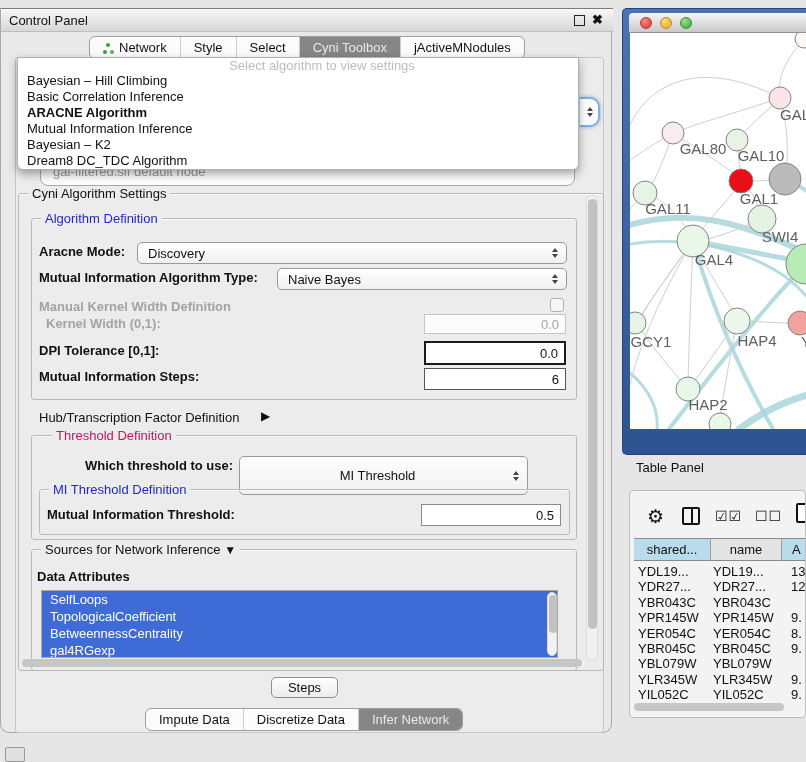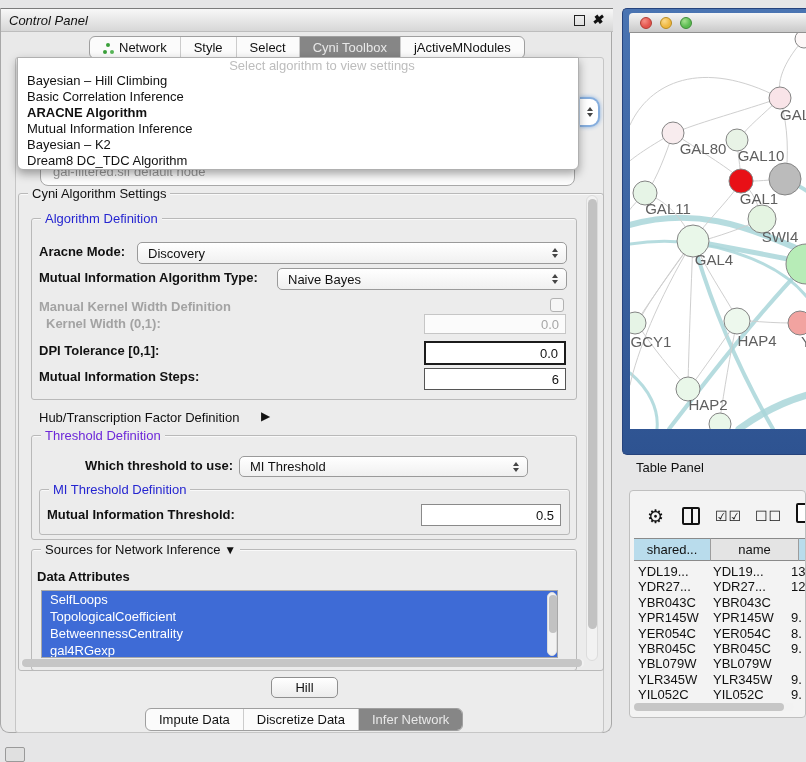--- a/index.html
+++ b/index.html
@@ -11,7 +11,7 @@
     border:1px solid #a8a8a8;border-top:none;border-radius:0 0 9px 9px;box-sizing:border-box;}
   .cp-titlebar{left:0;top:0;width:612px;height:24px;background:linear-gradient(#f8f8f8,#d7d7d7);
     border-top:1px solid #7c7c7c;border-bottom:1px solid #bdbdbd;box-sizing:border-box;
-    display:flex;align-items:center;font-style:italic;}
+    display:flex;align-items:center;}
   .cp-title{font-size:13px;padding-left:8px;}
   .cp-btns{margin-left:auto;display:flex;align-items:center;gap:7px;padding-right:10px;}
   .float-ic{width:9px;height:9px;border:1.5px solid #222;display:inline-block;}

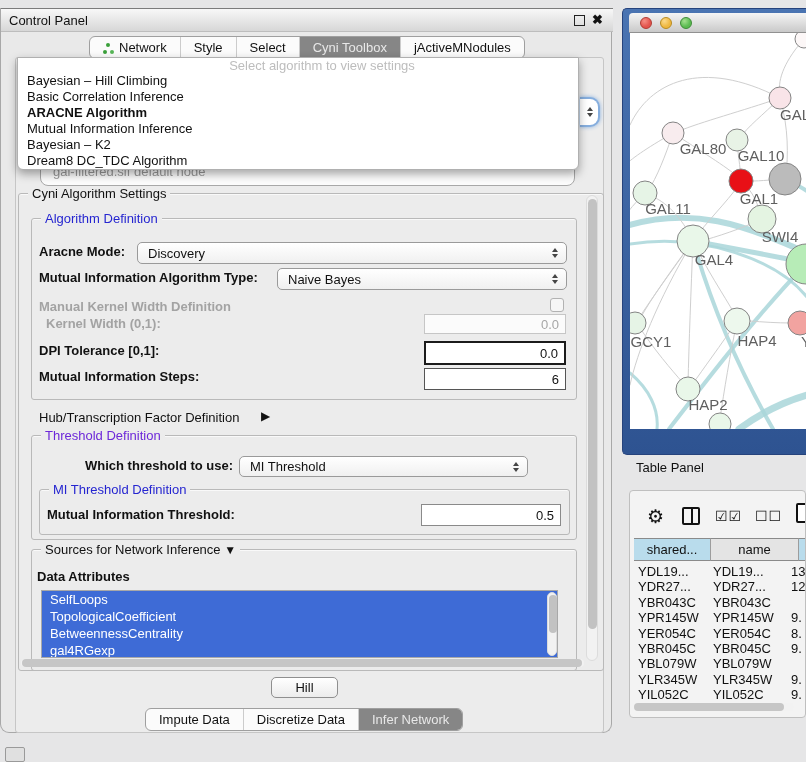--- a/index.html
+++ b/index.html
@@ -33,7 +33,7 @@
   .fieldset{border:1px solid #b9b9b9;border-radius:3px;box-shadow:inset 0 1px 0 rgba(255,255,255,.7);box-sizing:border-box;}
   .legend{position:absolute;top:-8px;left:9px;background:#ececec;padding:0 4px;font-size:13px;white-space:nowrap;}
   .legend.blue{color:#2525d0;}
-  .legend.green{color:#6d28d9;}
+  .legend.green{color:#be185d;margin-left:11px;}
   .lbl{font-size:13px;font-weight:700;white-space:nowrap;}
   .lbl.dis{color:#a3a3a3;}
   .plain{font-size:13px;white-space:nowrap;}

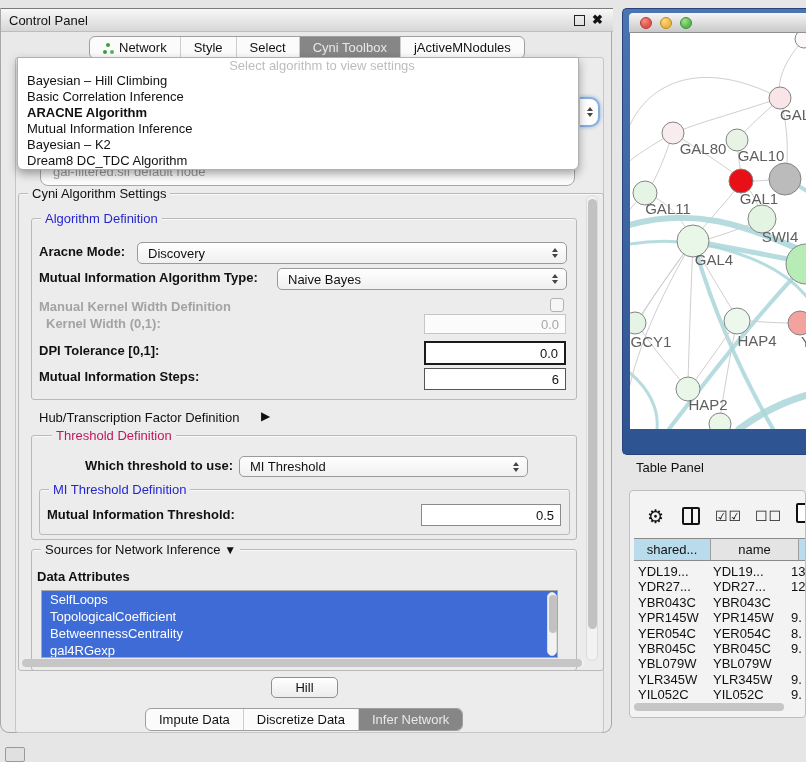--- a/index.html
+++ b/index.html
@@ -178,7 +178,7 @@
       <span class="legend green">Threshold Definition</span>
     </div>
     <span class="abs lbl" style="left:84px;top:450px;">Which threshold to use:</span>
-    <div class="abs combo" style="left:238px;top:448px;width:289px;height:21px;">
+    <div class="abs combo" style="left:238px;top:448px;width:289px;height:39px;justify-content:center;">
       <span>MI Threshold</span>
       <span class="arrows">
           <span class="arr-up"></span>

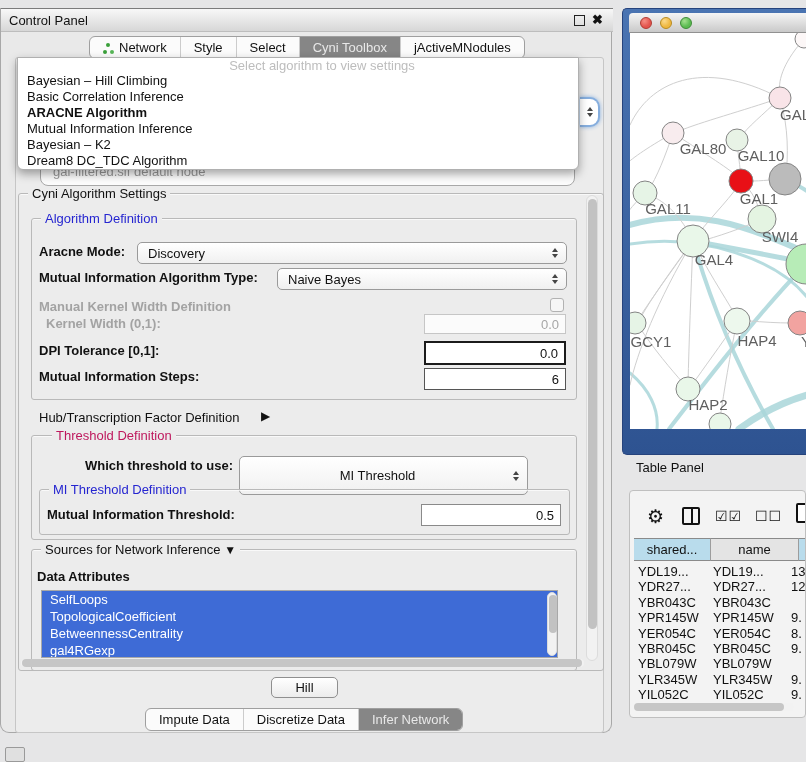--- a/index.html
+++ b/index.html
@@ -335,7 +335,7 @@
     <span class="ticon doc-ic" style="left:166px;top:12px;"></span>
     <div id="thead" class="abs">
         <div class="hcell blue" style="width: 77px;">shared...</div>
-        <div class="hcell gray" style="width: 88px;">name</div>
+        <div class="hcell gray" style="width: 71px;">name</div>
         <div class="hcell blue" style="width: 40px; justify-content: flex-start; padding-left: 10px;">A</div>
       </div>
     <div id="tbody" class="abs">

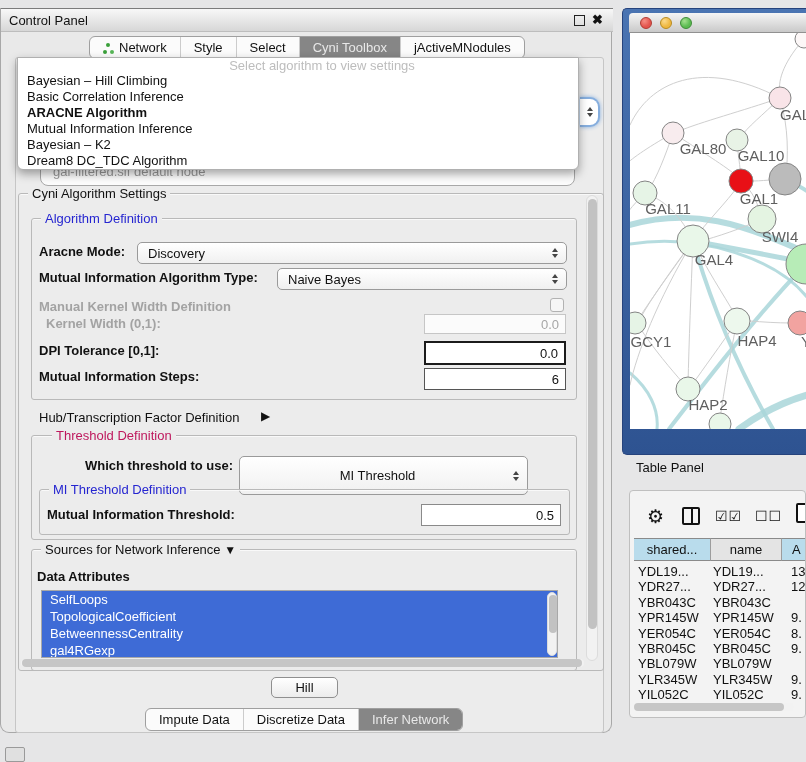--- a/index.html
+++ b/index.html
@@ -218,7 +218,7 @@
     </div>
 
     <div class="abs btn" style="left:270px;top:669px;width:67px;height:21px;">
-      <span>Hill</span>
+      <span>Steps</span>
     </div>
 
     <div id="bottom-tabs" class="abs tabbar">

